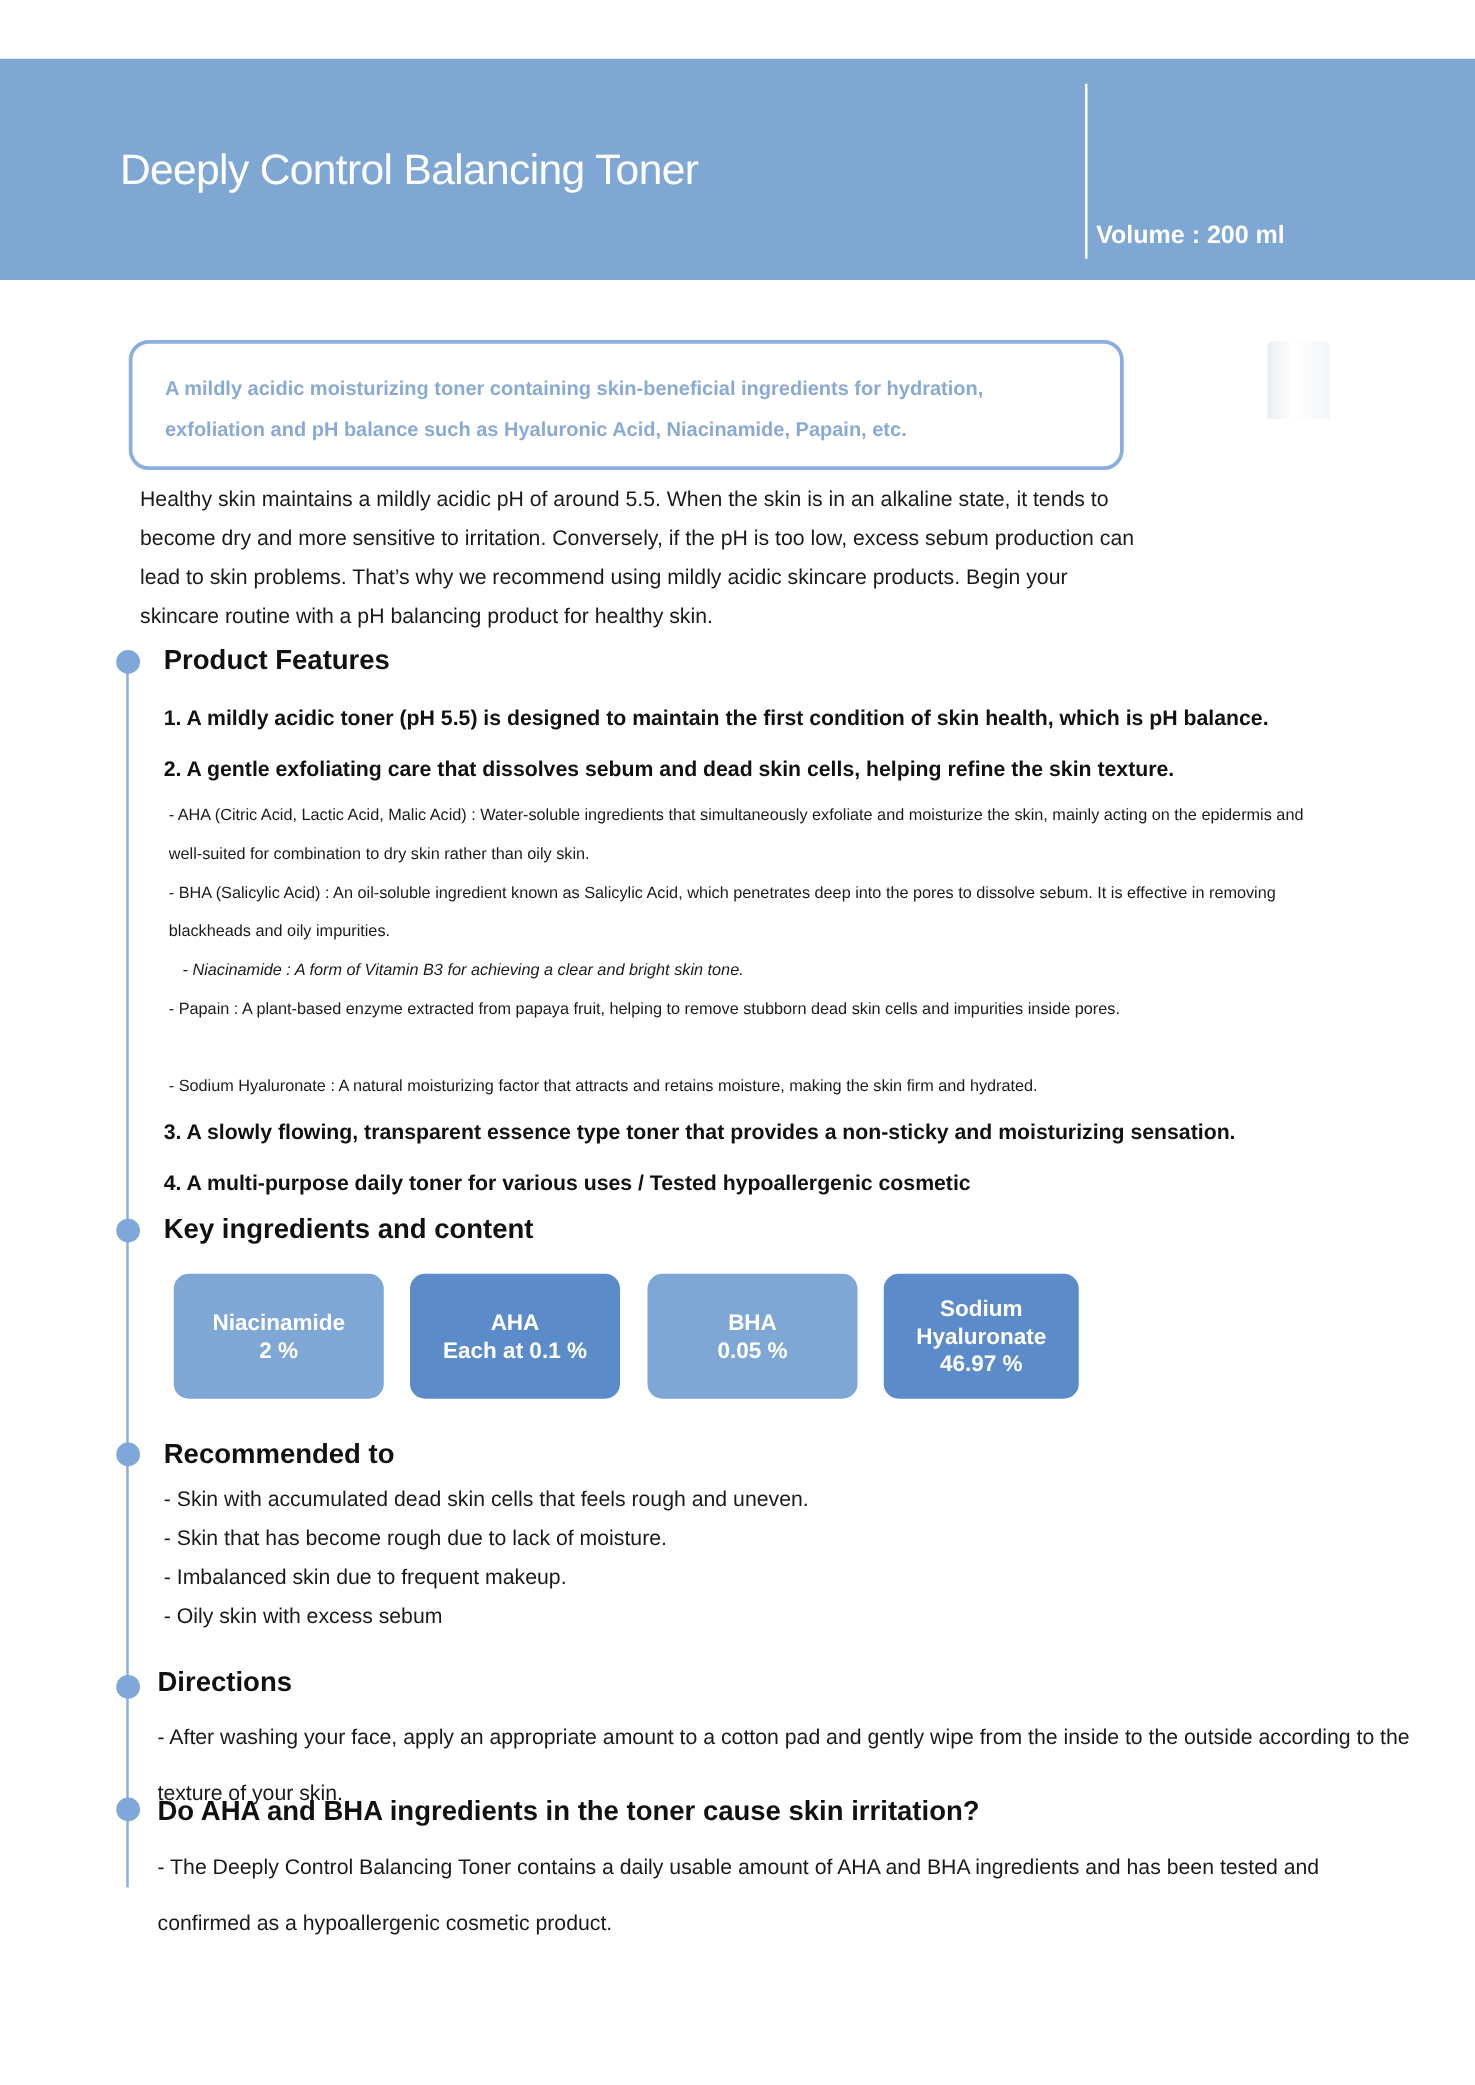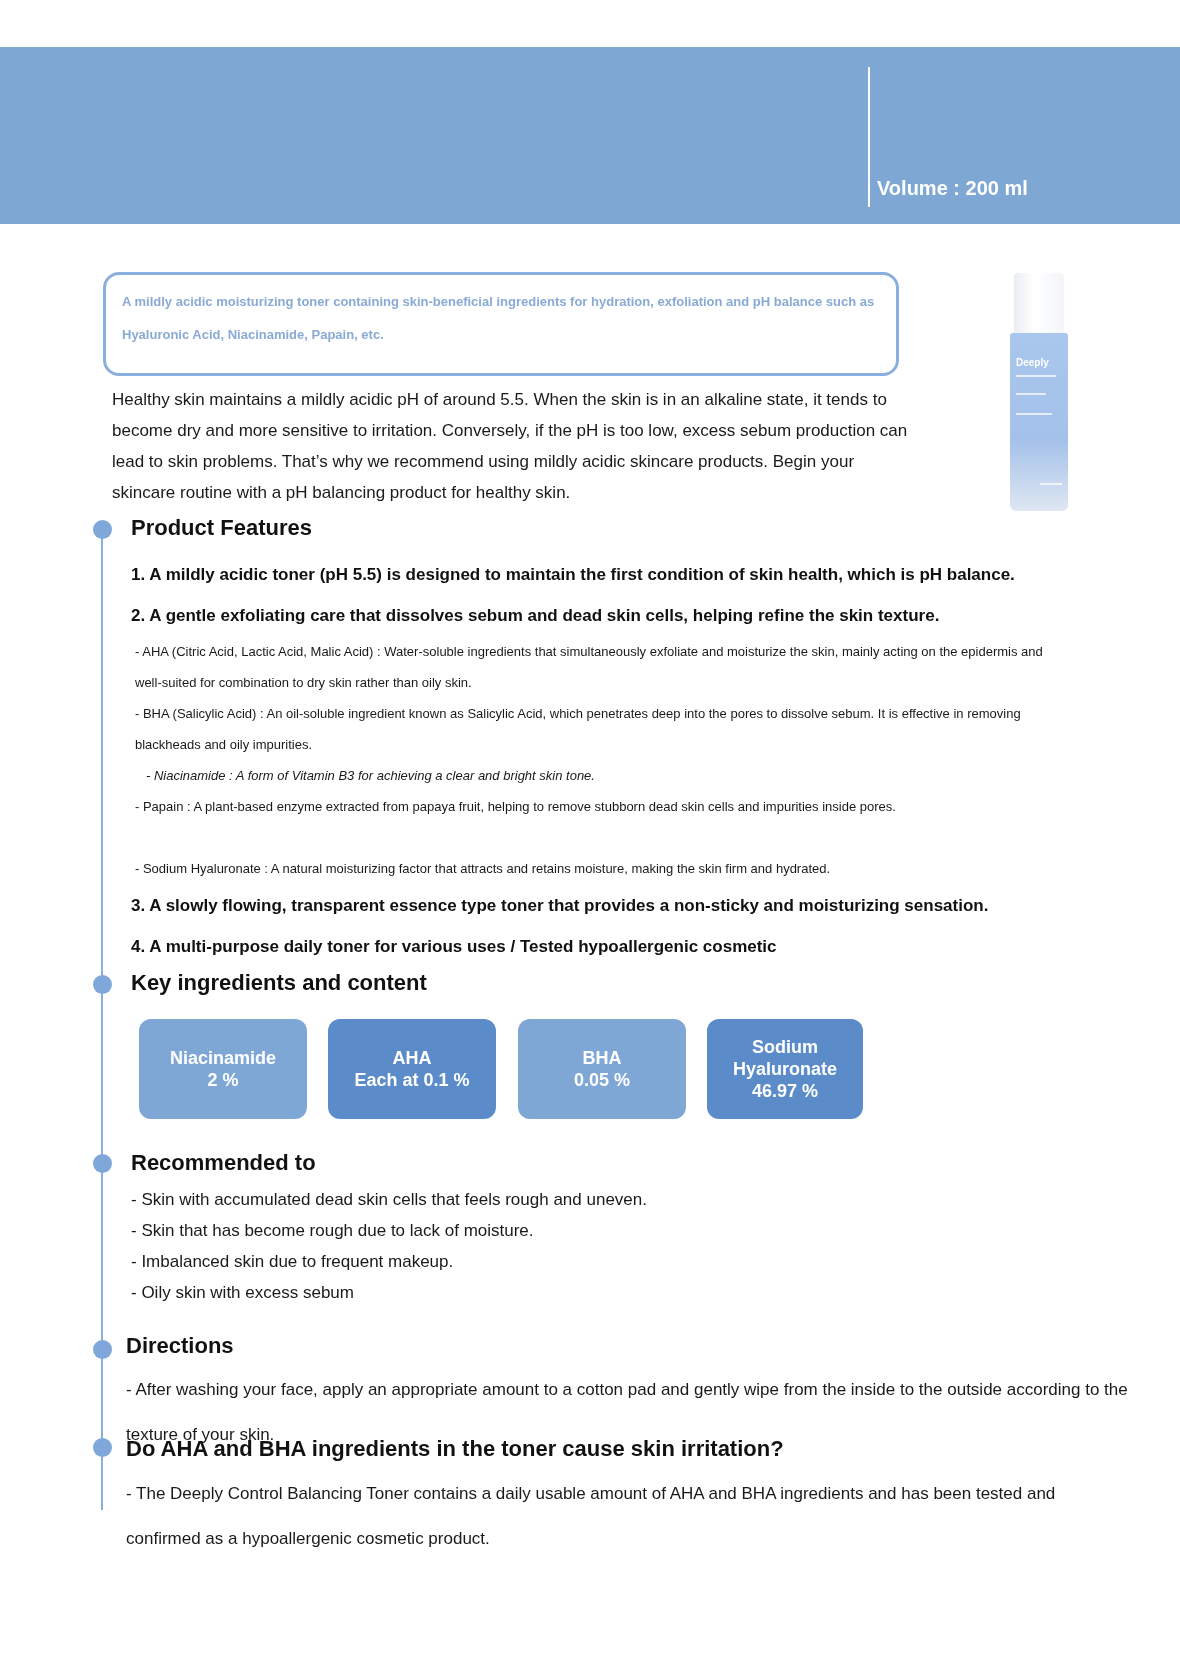--- a/index.html
+++ b/index.html
@@ -84,6 +84,7 @@
 <body>
 
 <div class="banner">
+  <div class="banner-title">Deeply Control Balancing Toner</div>
   <div class="banner-divider"></div>
   <div class="banner-volume">Volume : 200 ml</div>
 </div>

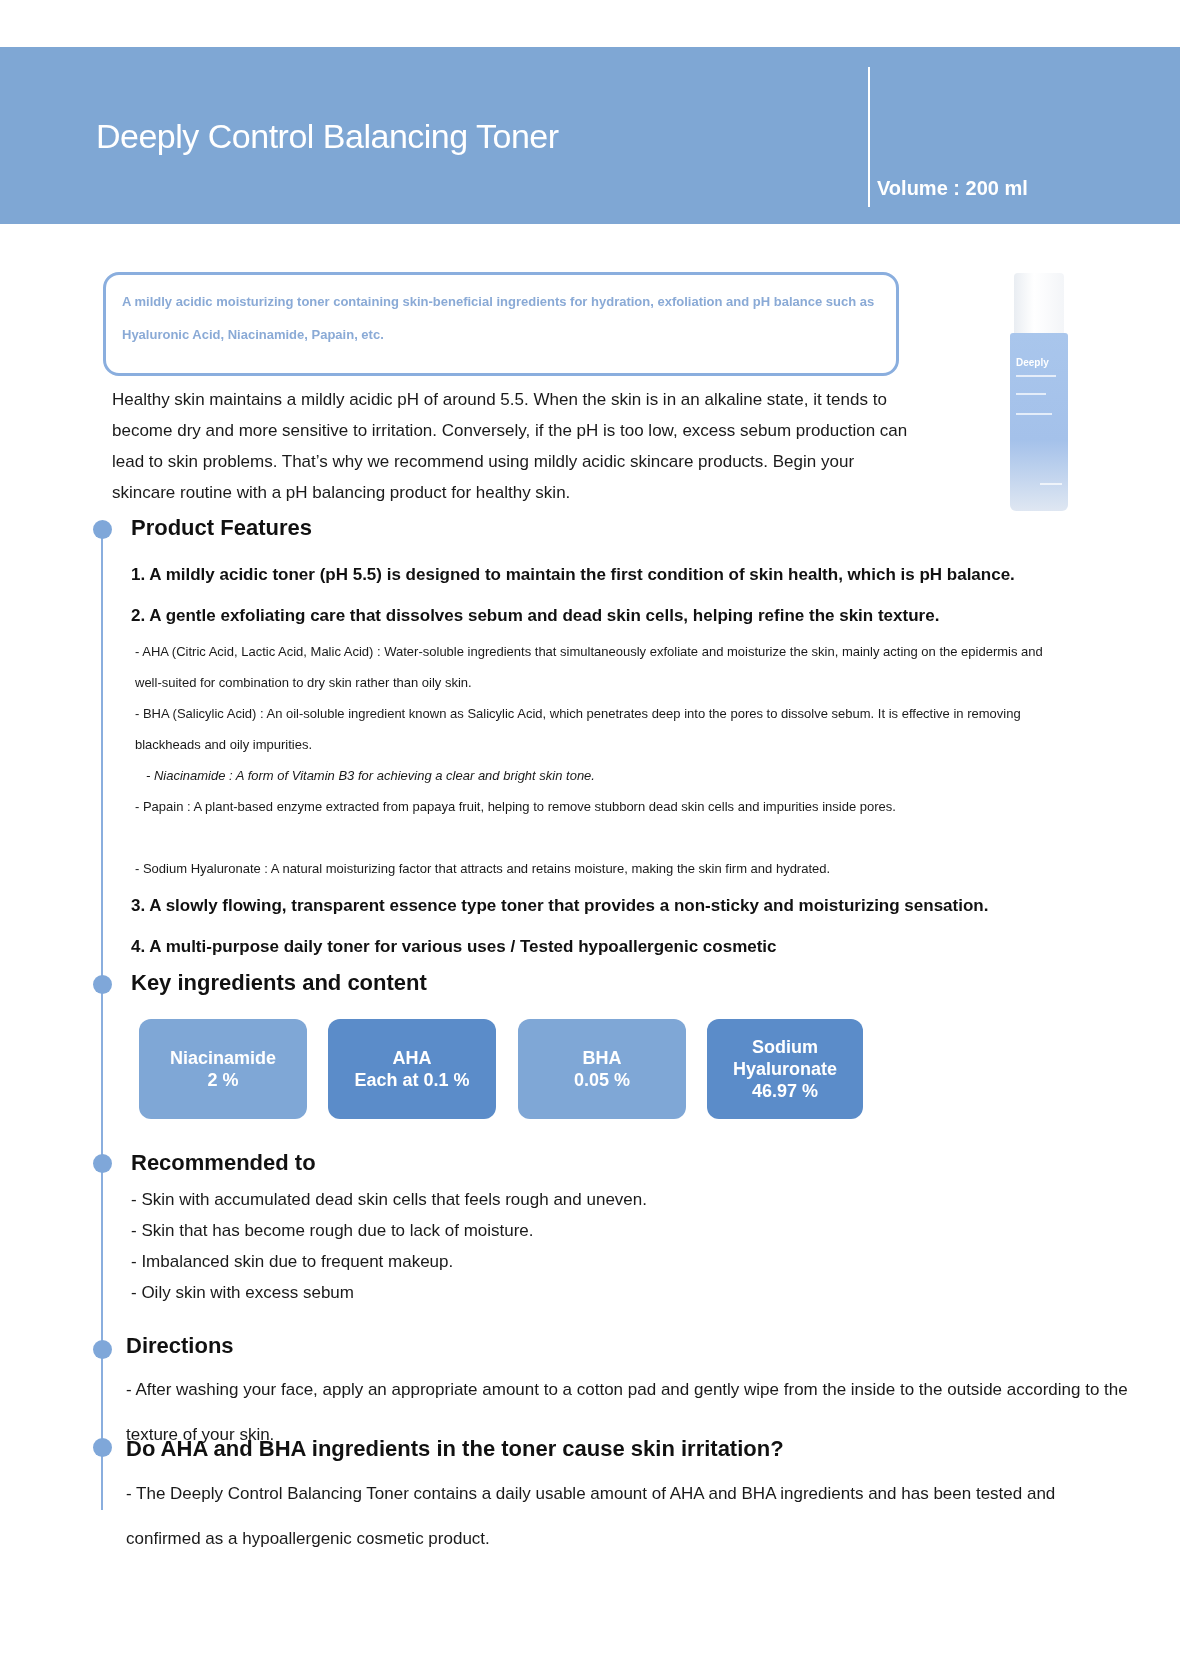--- a/index.html
+++ b/index.html
@@ -27,7 +27,7 @@
     padding: 10px 16px 0 16px;
   }
   .summary-text {
-    font-size: 13px; font-weight: bold; color: #8aaad6; line-height: 33px; margin: 0;
+    font-size: 16px; font-weight: bold; color: #8aaad6; line-height: 33px; margin: 10px;
   }
   .intro {
     position: absolute; left: 112px; top: 384px; width: 800px;

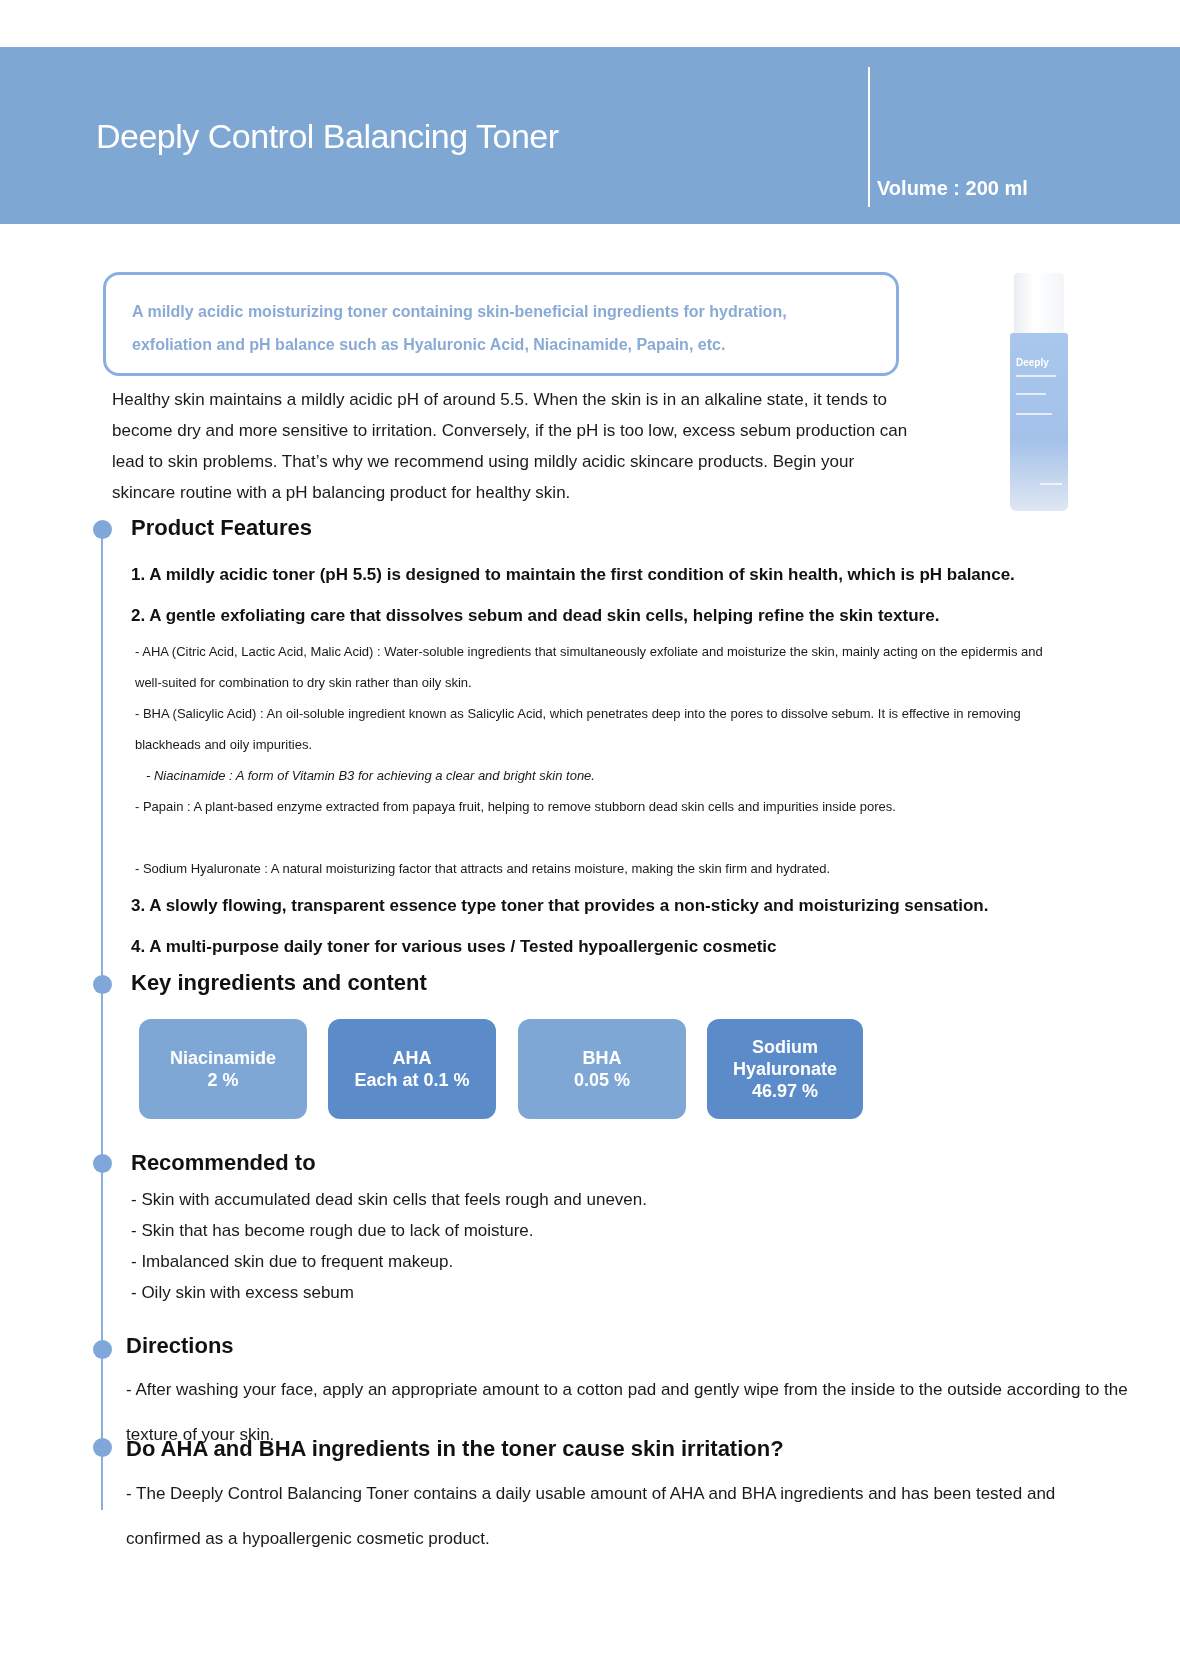--- a/index.html
+++ b/index.html
@@ -97,13 +97,6 @@
 
 <div class="bottle">
   <div class="bottle-cap"></div>
-  <div class="bottle-body">
-    <span class="bottle-brand">Deeply</span>
-    <div class="bottle-line" style="top:42px;width:40px;"></div>
-    <div class="bottle-line" style="top:60px;width:30px;"></div>
-    <div class="bottle-line" style="top:80px;width:36px;"></div>
-    <div class="bottle-line" style="top:150px;left:30px;width:22px;"></div>
-  </div>
 </div>
 
 <div class="timeline-line"></div>

